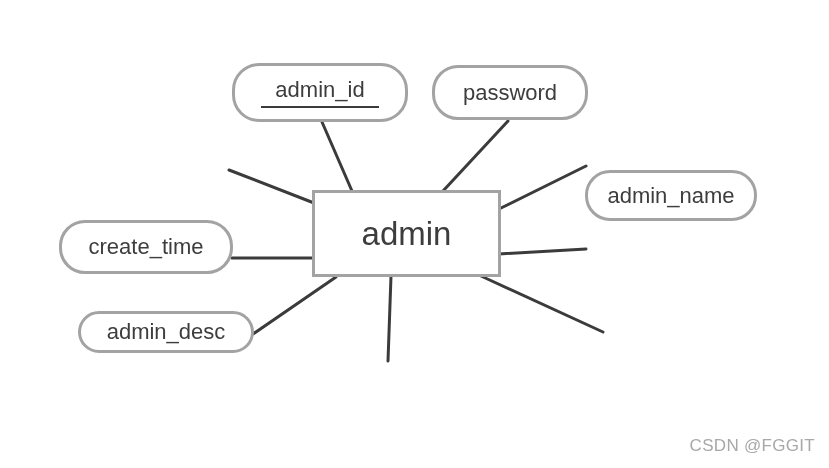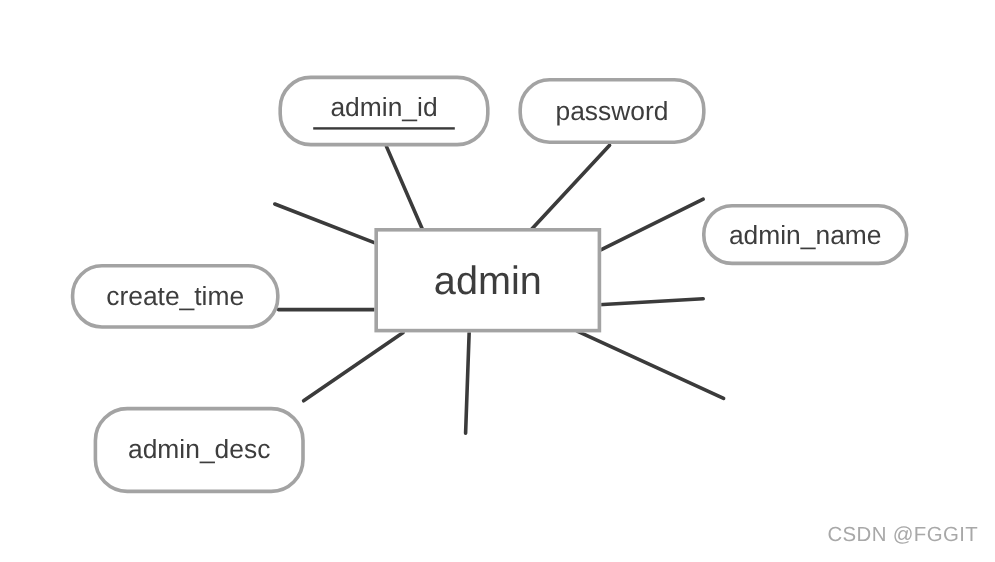--- a/index.html
+++ b/index.html
@@ -46,7 +46,7 @@
   .attr-admin-name   { left: 585px; top: 142px; width: 172px; height: 51px; border-radius: 25px; margin-top: 28px; }
   .attr-create-time  { left: 59px;  top: 220px; width: 174px; height: 54px; border-radius: 26px; }
   .attr-profile-img  { left: 585px; top: 218px; width: 172px; height: 59px; border-radius: 28px; }
-  .attr-admin-desc   { left: 78px;  top: 311px; width: 176px; height: 72px; border-radius: 28px; margin-top: 28px; }
+  .attr-admin-desc   { left: 78px;  top: 311px; width: 176px; height: 42px; border-radius: 28px; }
   .attr-gender       { left: 526px; top: 331px; width: 163px; height: 45px; border-radius: 22px; }
   .attr-email        { left: 300px; top: 360px; width: 173px; height: 43px; border-radius: 21px; }
   .pk-underline {

